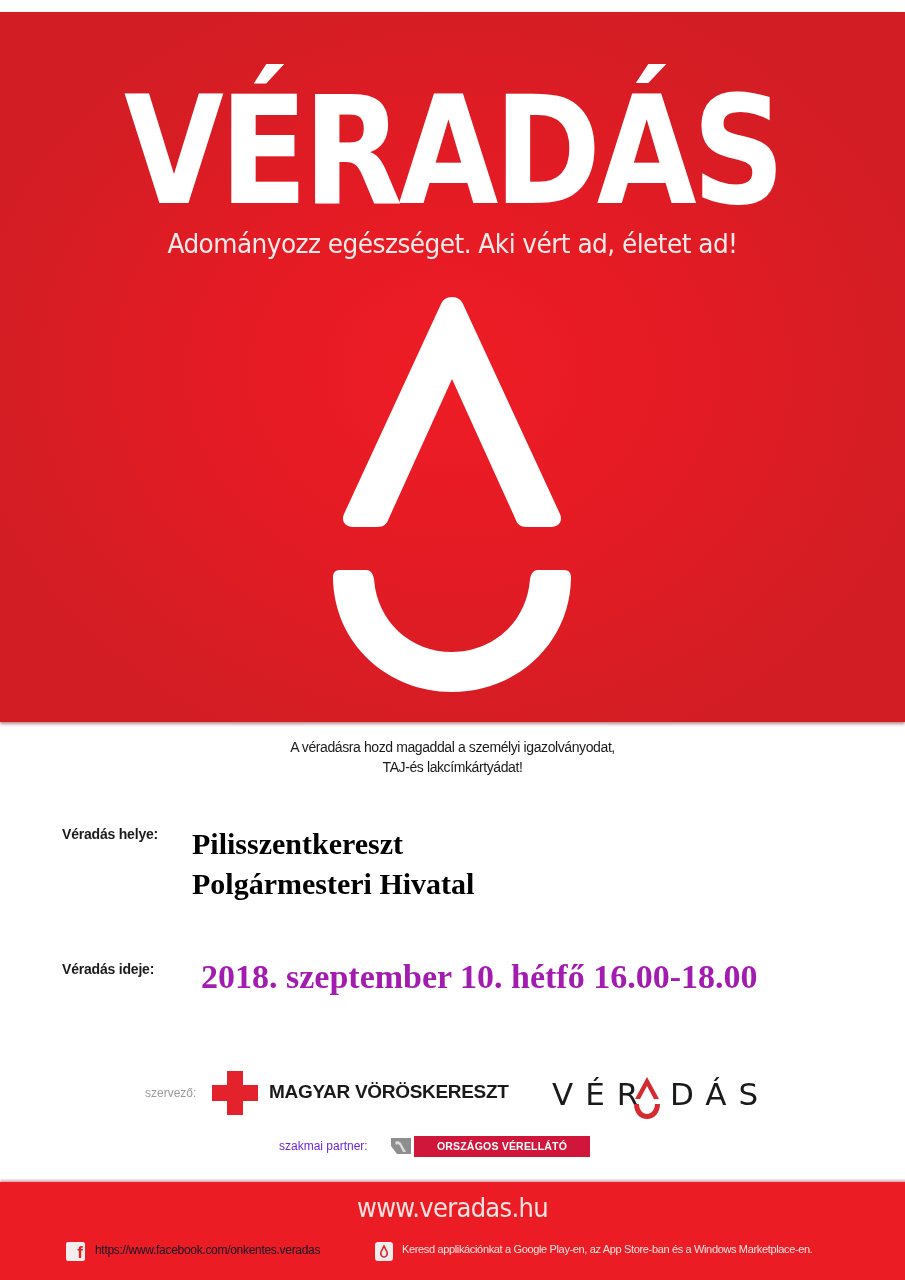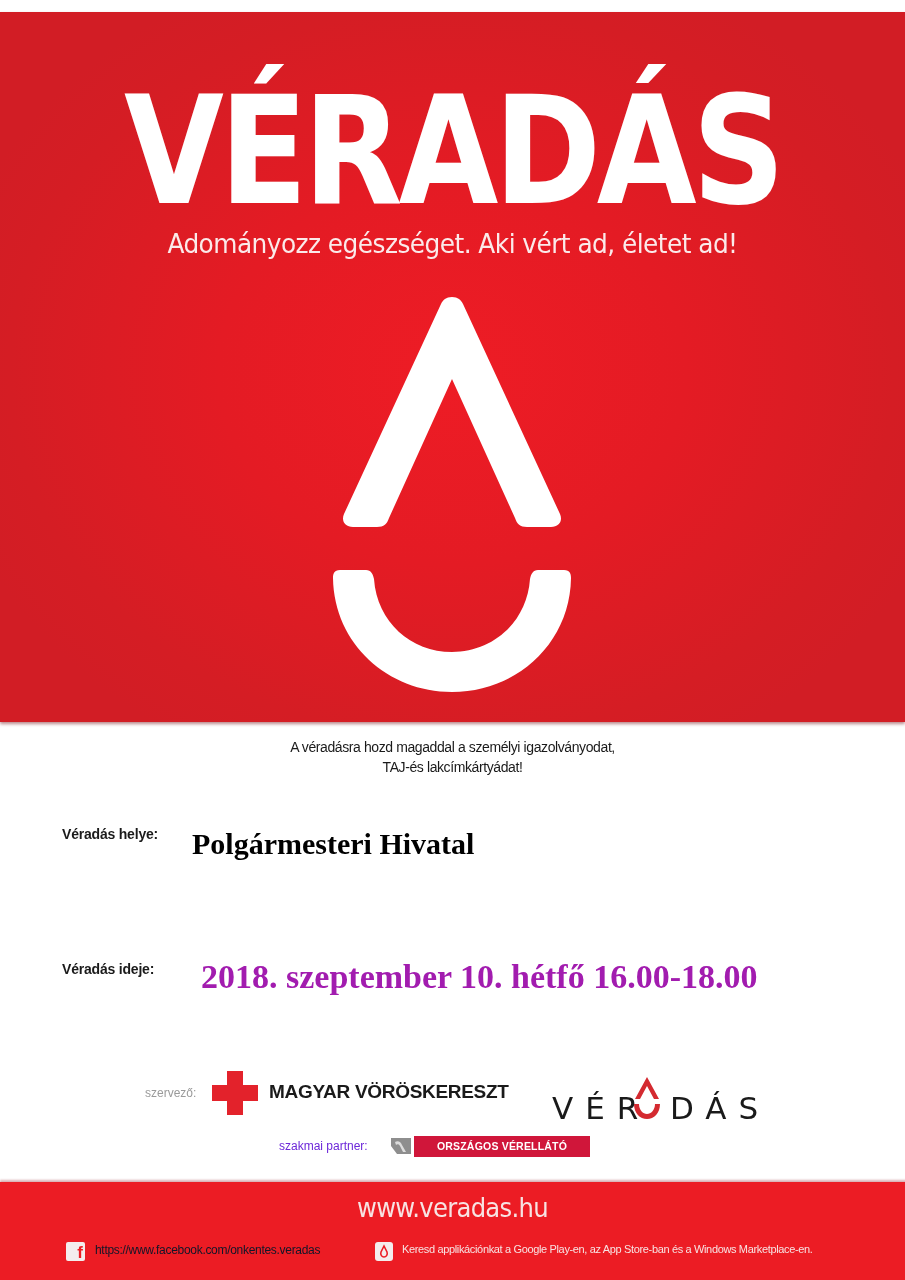--- a/index.html
+++ b/index.html
@@ -109,6 +109,7 @@
 
 <div class="label" style="left:62px; top:826px;">Véradás helye:</div>
 <div class="place">
+  <div>Pilisszentkereszt</div>
   <div>Polgármesteri Hivatal</div>
 </div>
 

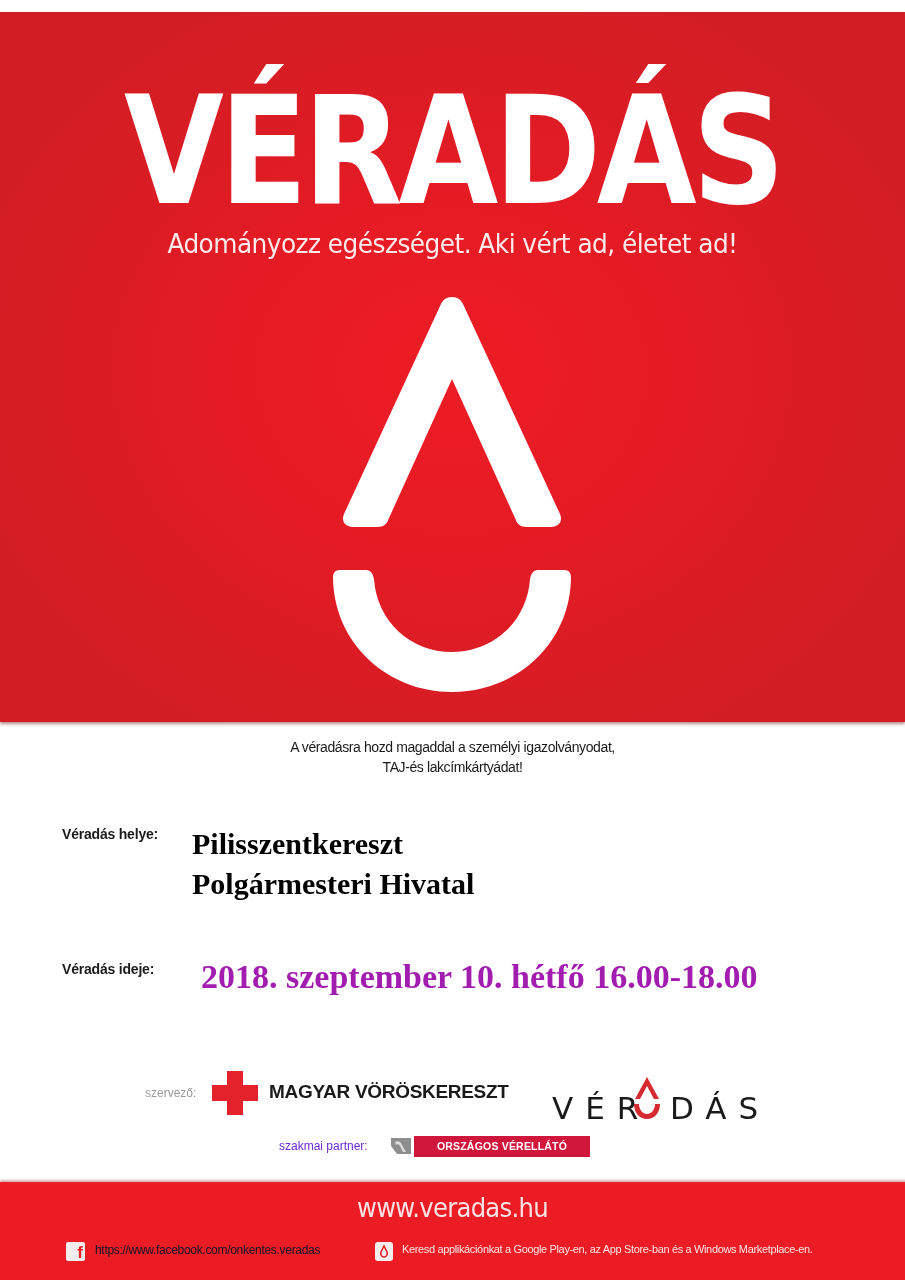--- a/index.html
+++ b/index.html
@@ -56,7 +56,7 @@
   }
   .veradas-logo { position: absolute; left: 552px; top: 1068px; width: 210px; height: 56px; }
   .veradas-logo .txt {
-    position: absolute; left: 0; top: 22px; font-family: "DejaVu Sans", sans-serif;
+    position: absolute; left: 0; top: 8px; font-family: "DejaVu Sans", sans-serif;
     font-weight: normal; font-size: 31px; letter-spacing: 12px; color: #1a1a1a;
     white-space: nowrap;
   }

